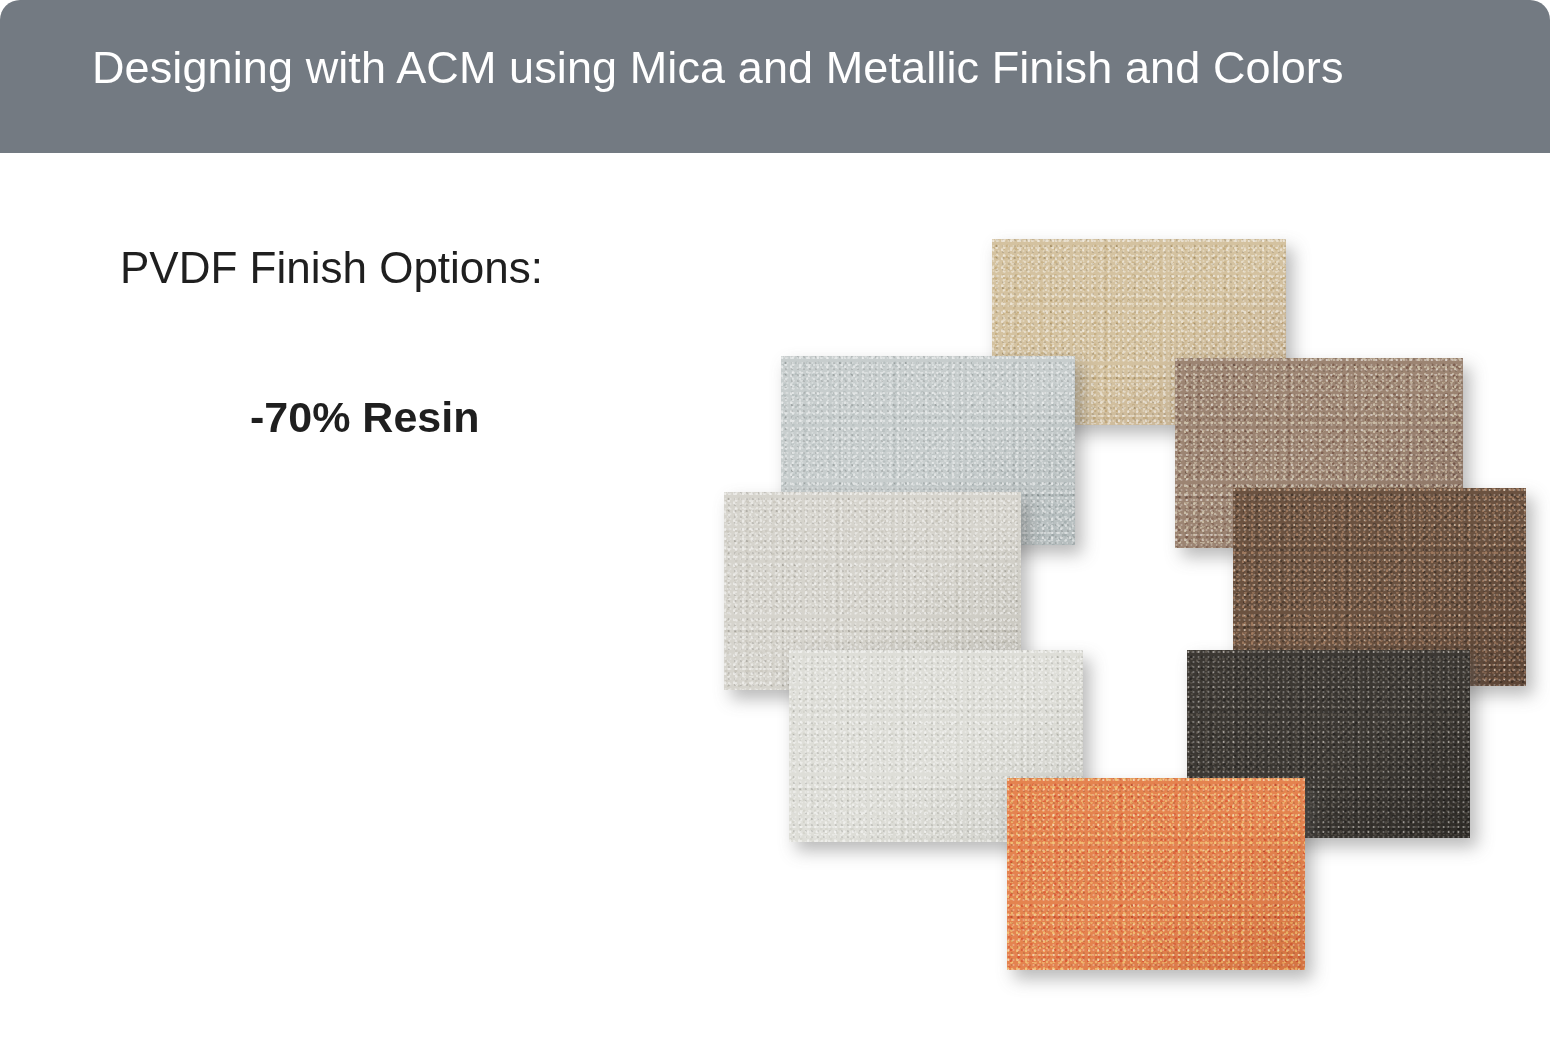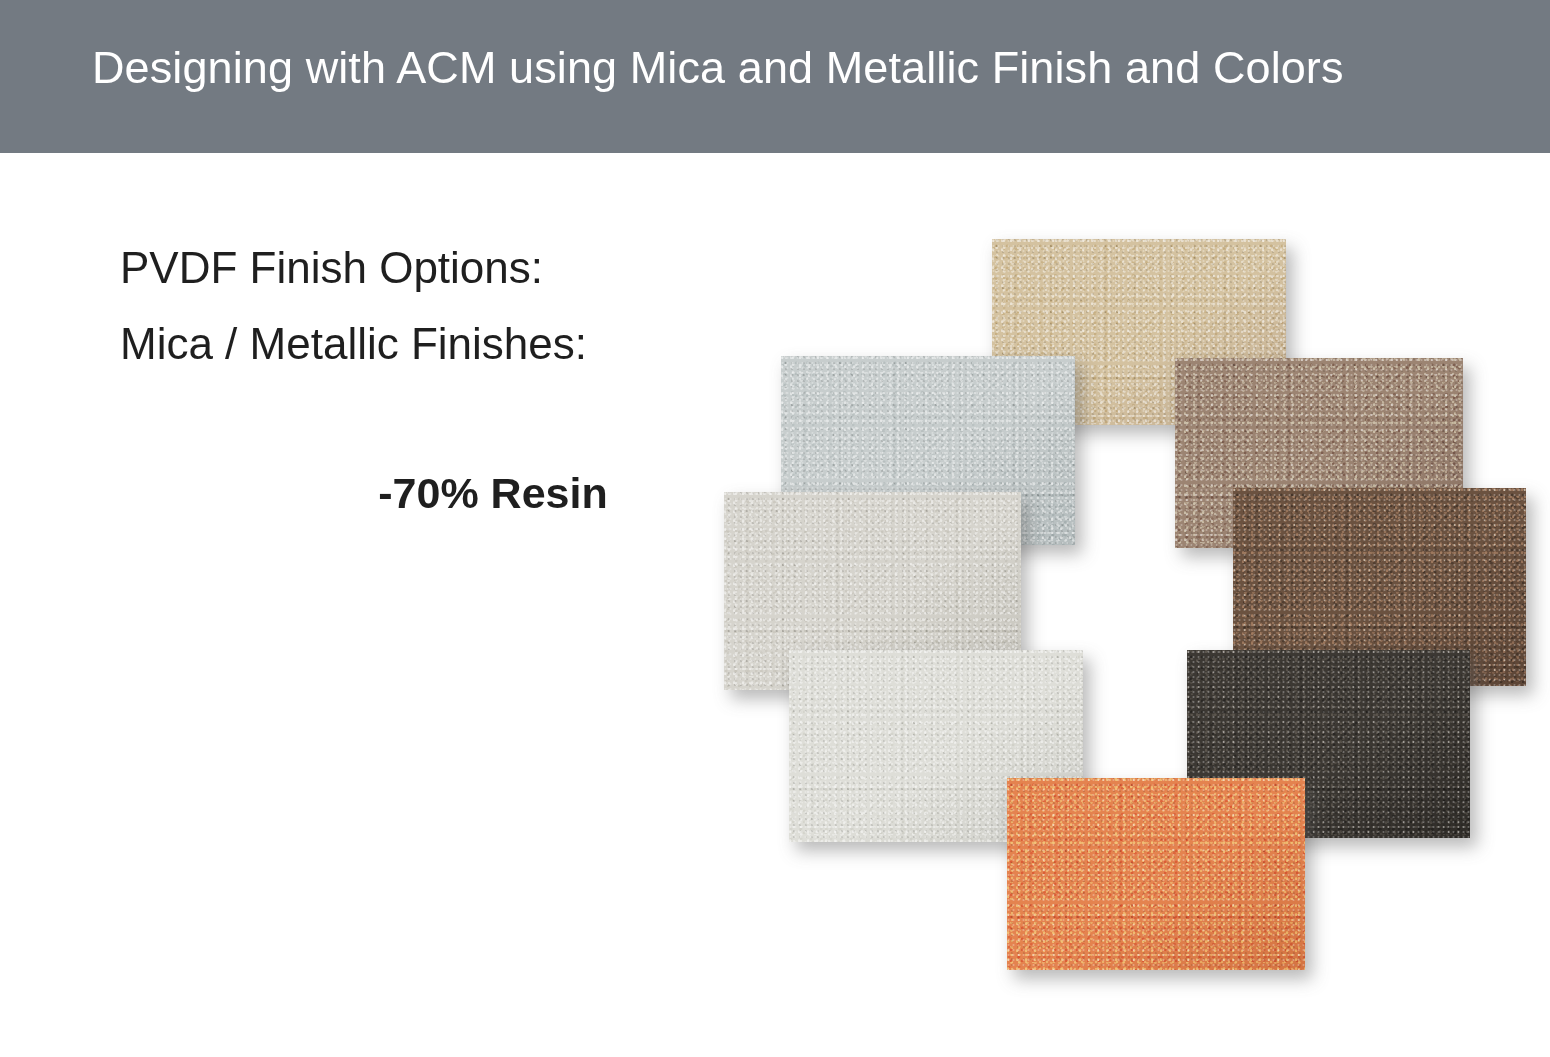--- a/index.html
+++ b/index.html
@@ -19,6 +19,7 @@
     height: 1057px;
     background: #ffffff;
     overflow: hidden;
+    border-radius: 20px;
   }
 
   

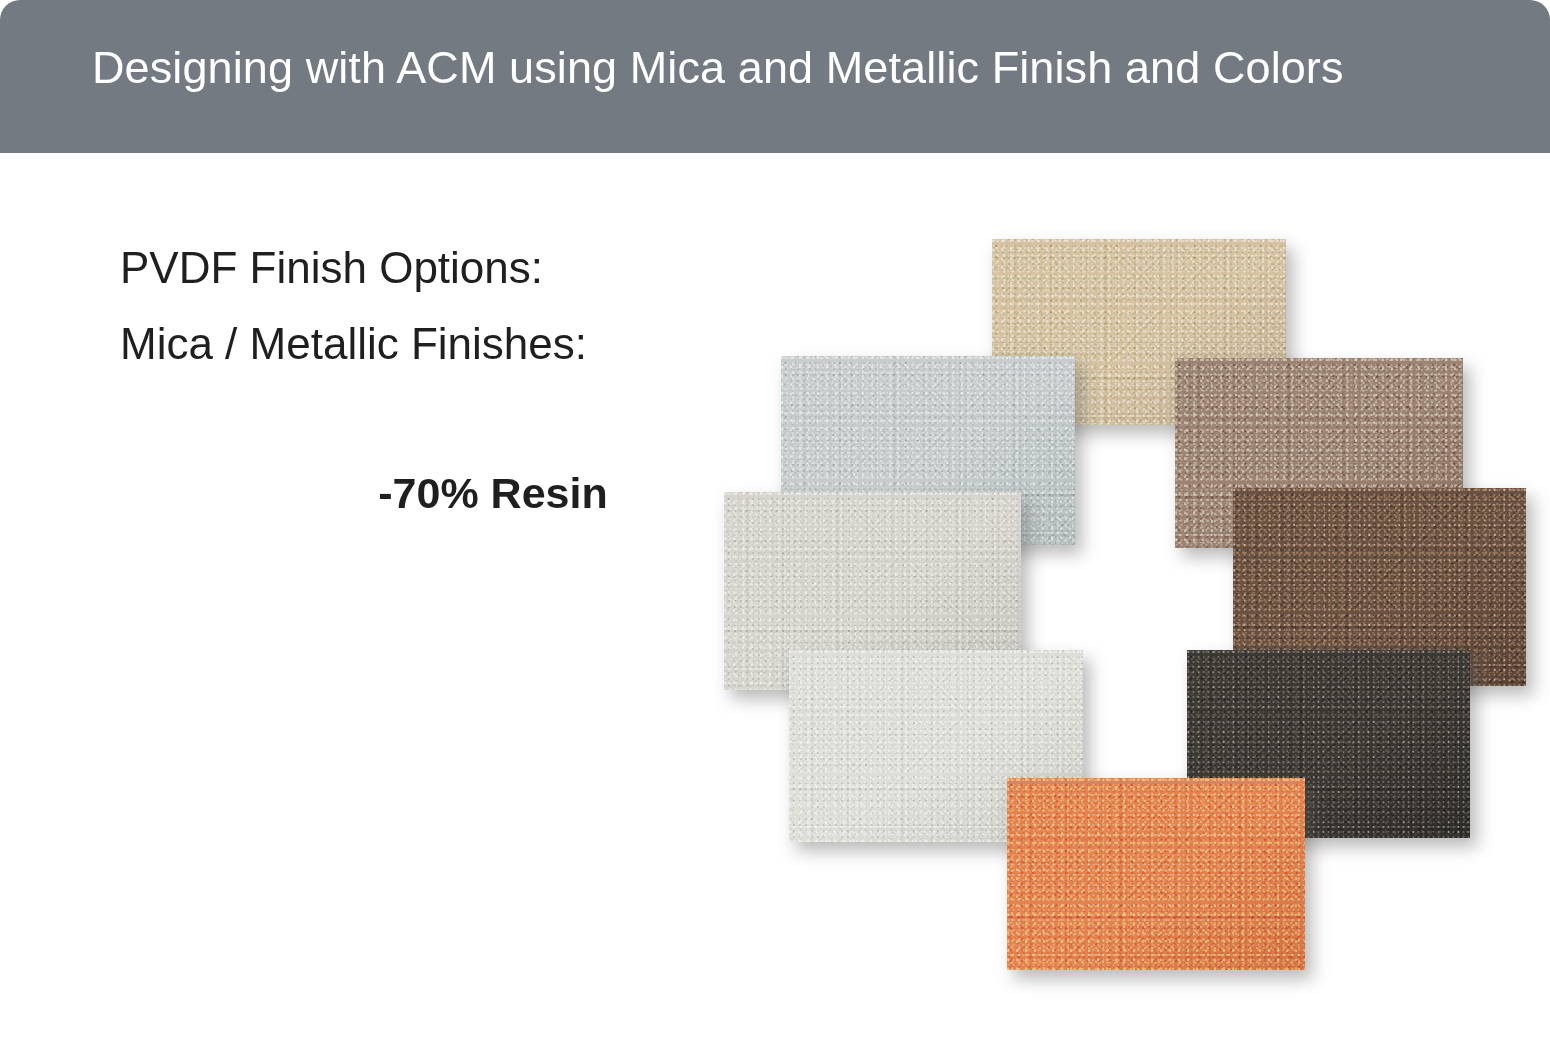--- a/index.html
+++ b/index.html
@@ -126,7 +126,6 @@
 
   <div id="text-column">
     <div class="heading-line">PVDF Finish Options:</div>
-    <div class="heading-line">Mica / Metallic Finishes:</div>
     <ul id="bullet-list">
       <li>-70% Resin</li>
     </ul>

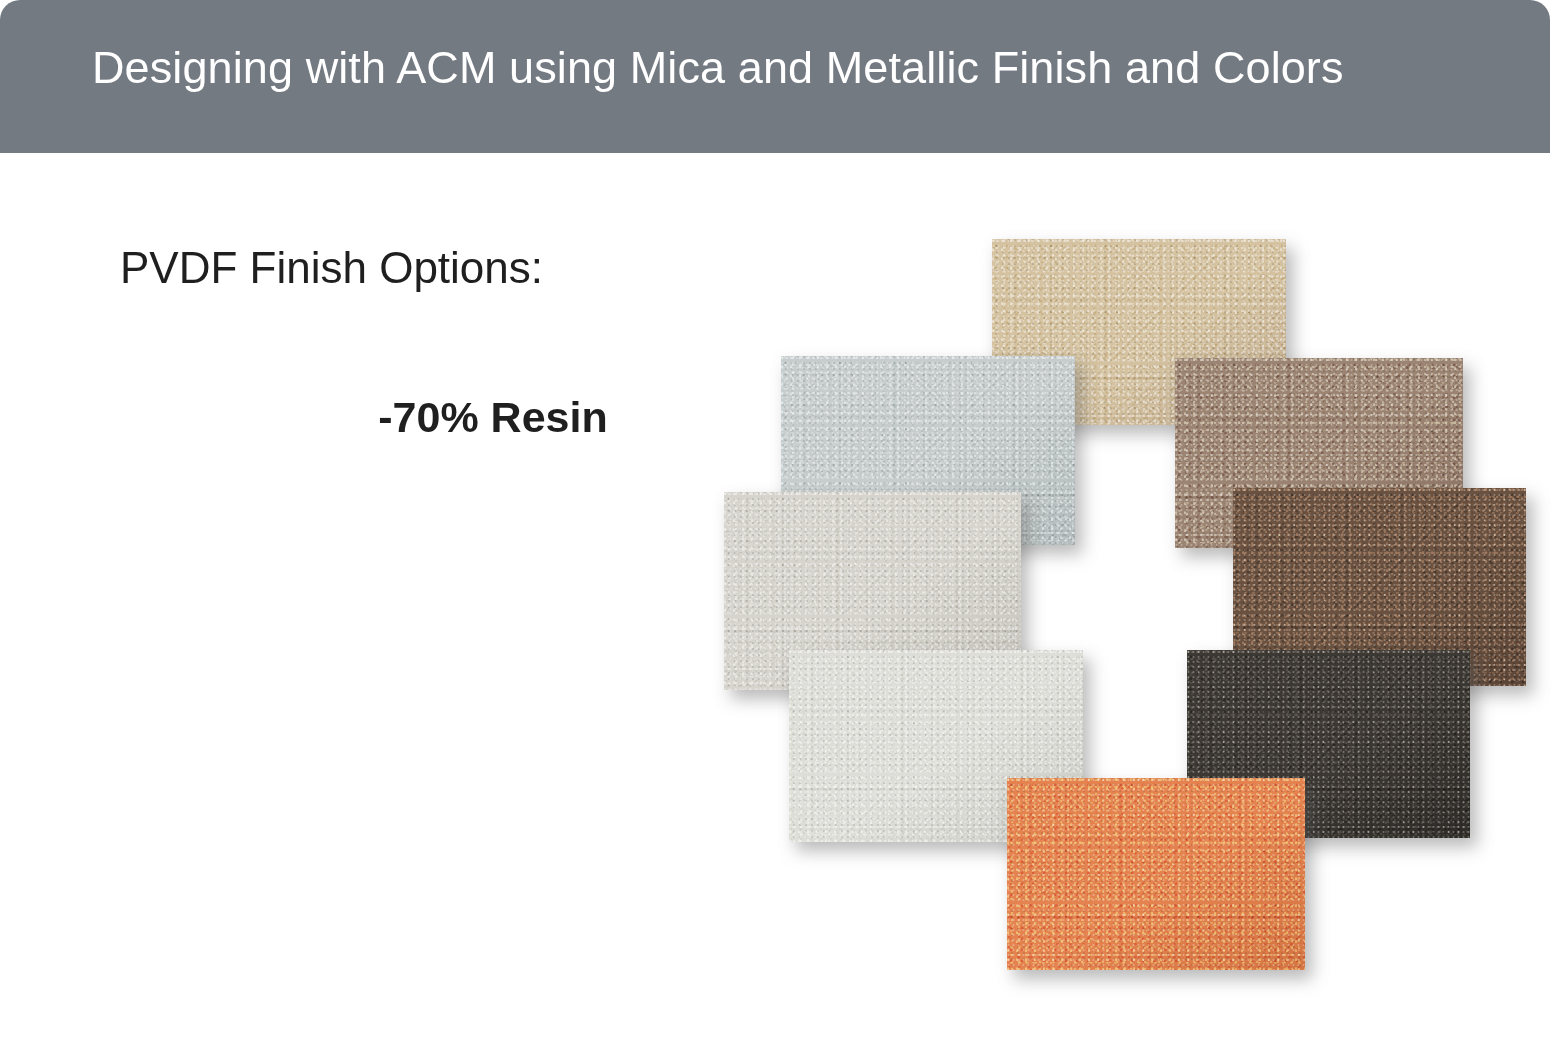--- a/index.html
+++ b/index.html
@@ -63,7 +63,6 @@
     list-style: none;
     margin-top: 74px;
     margin-left: 130px;
-    text-align: center;
   }
   #bullet-list li {
     font-size: 43px;

